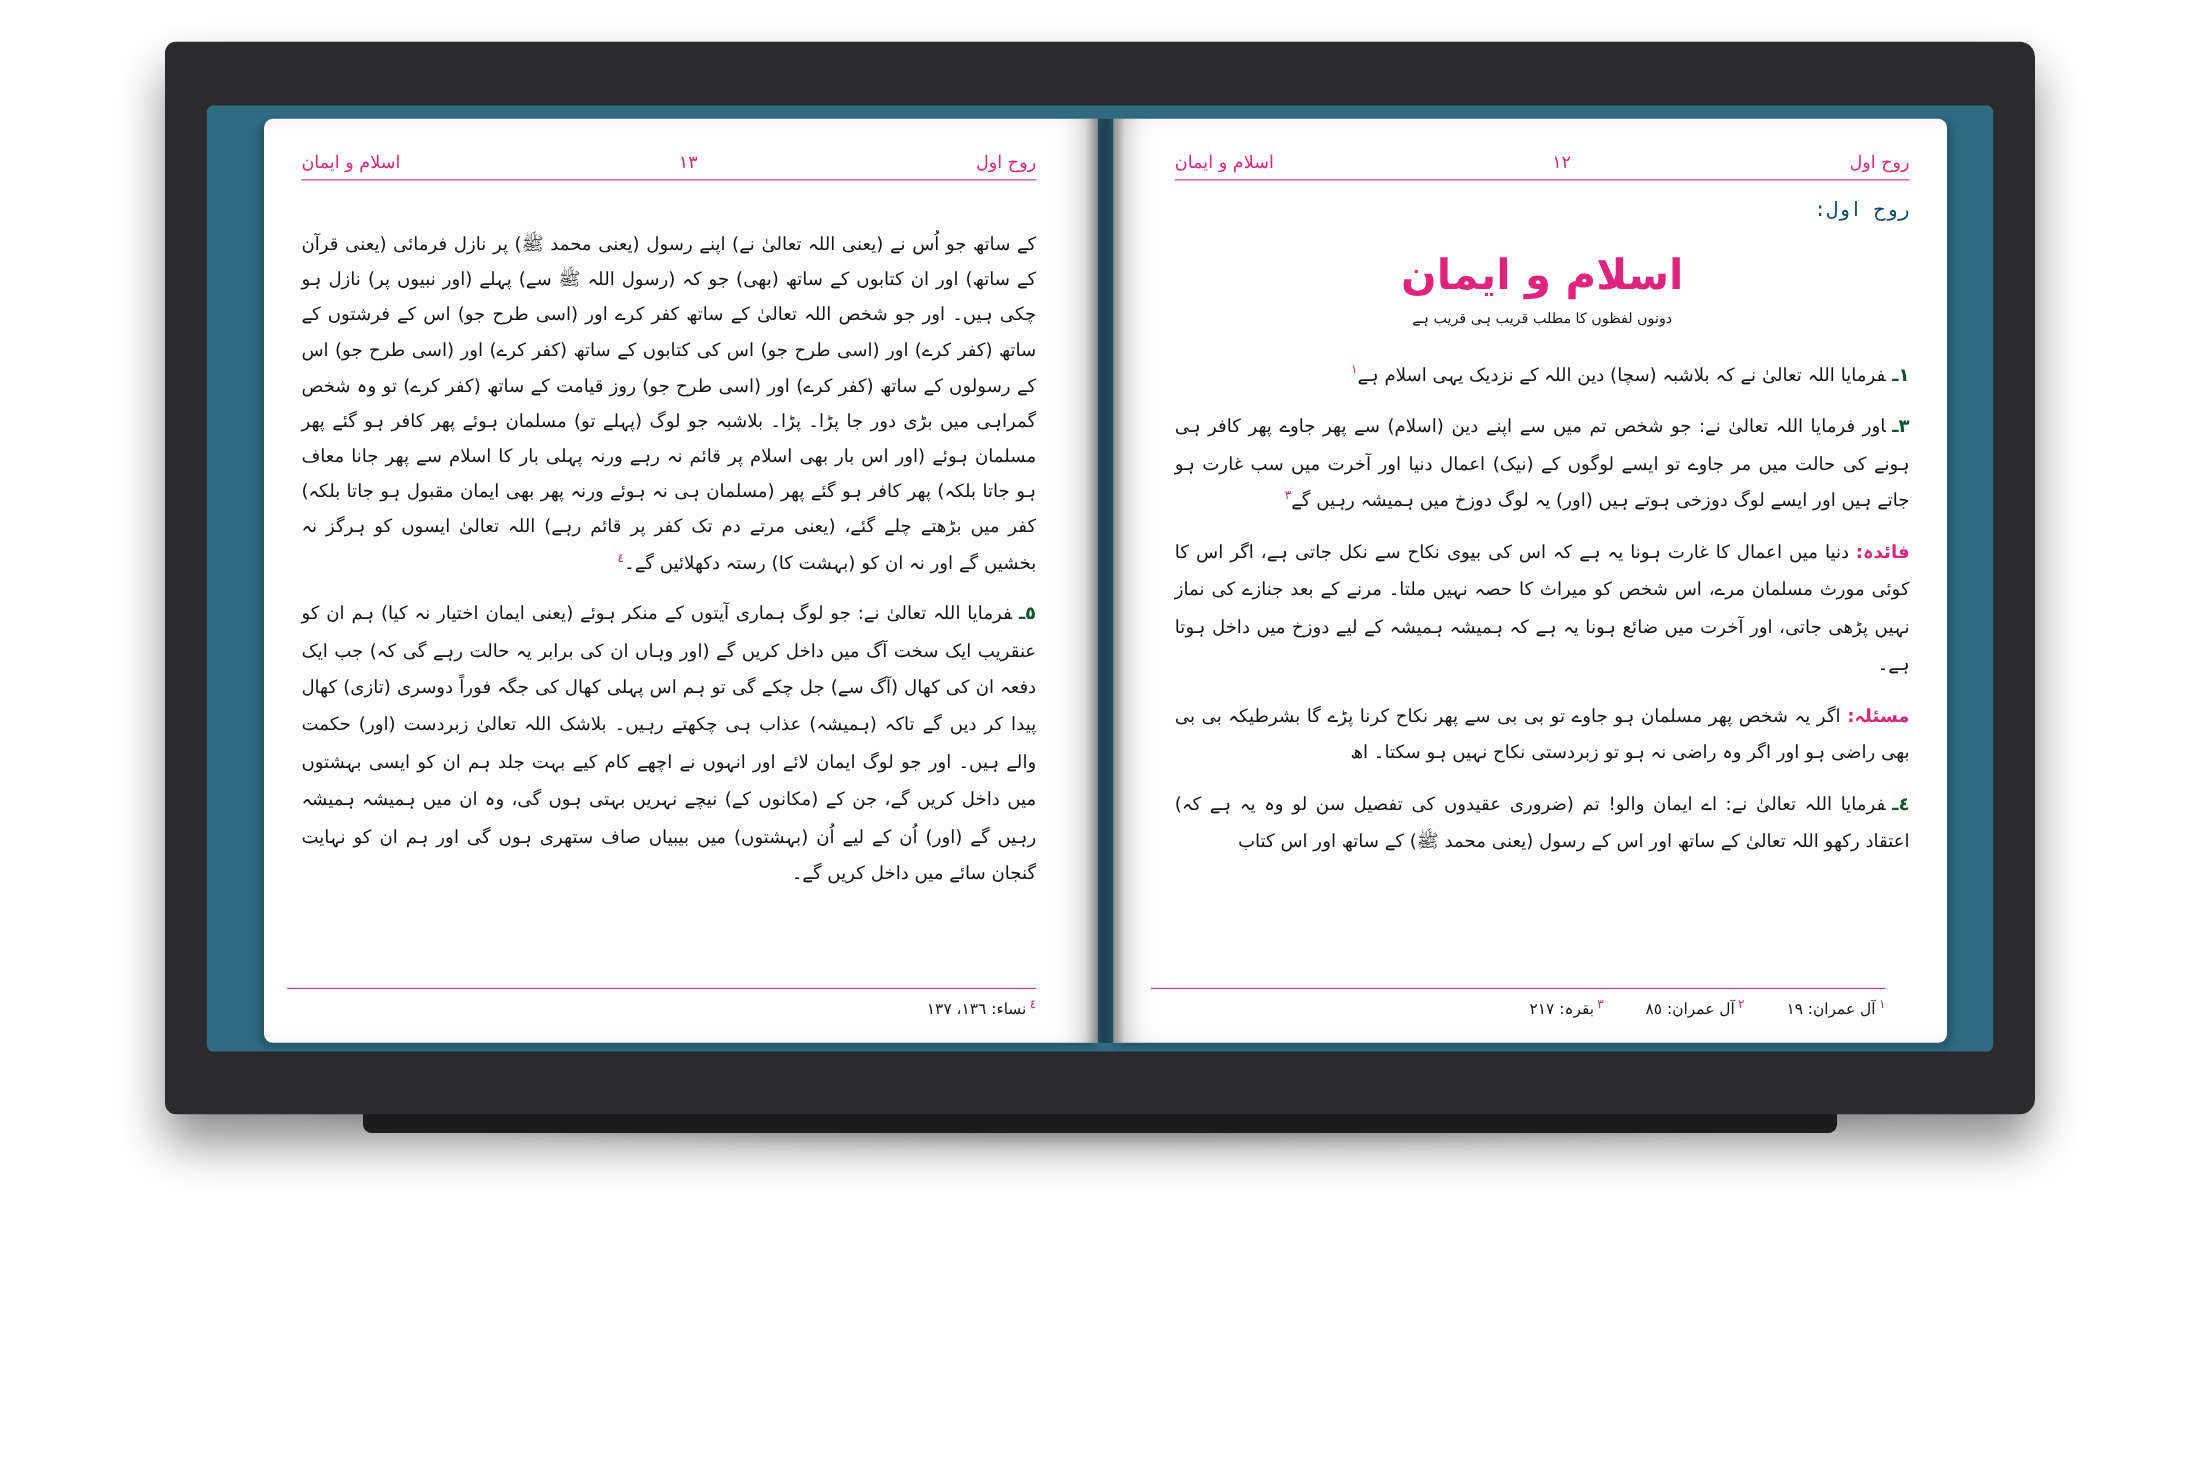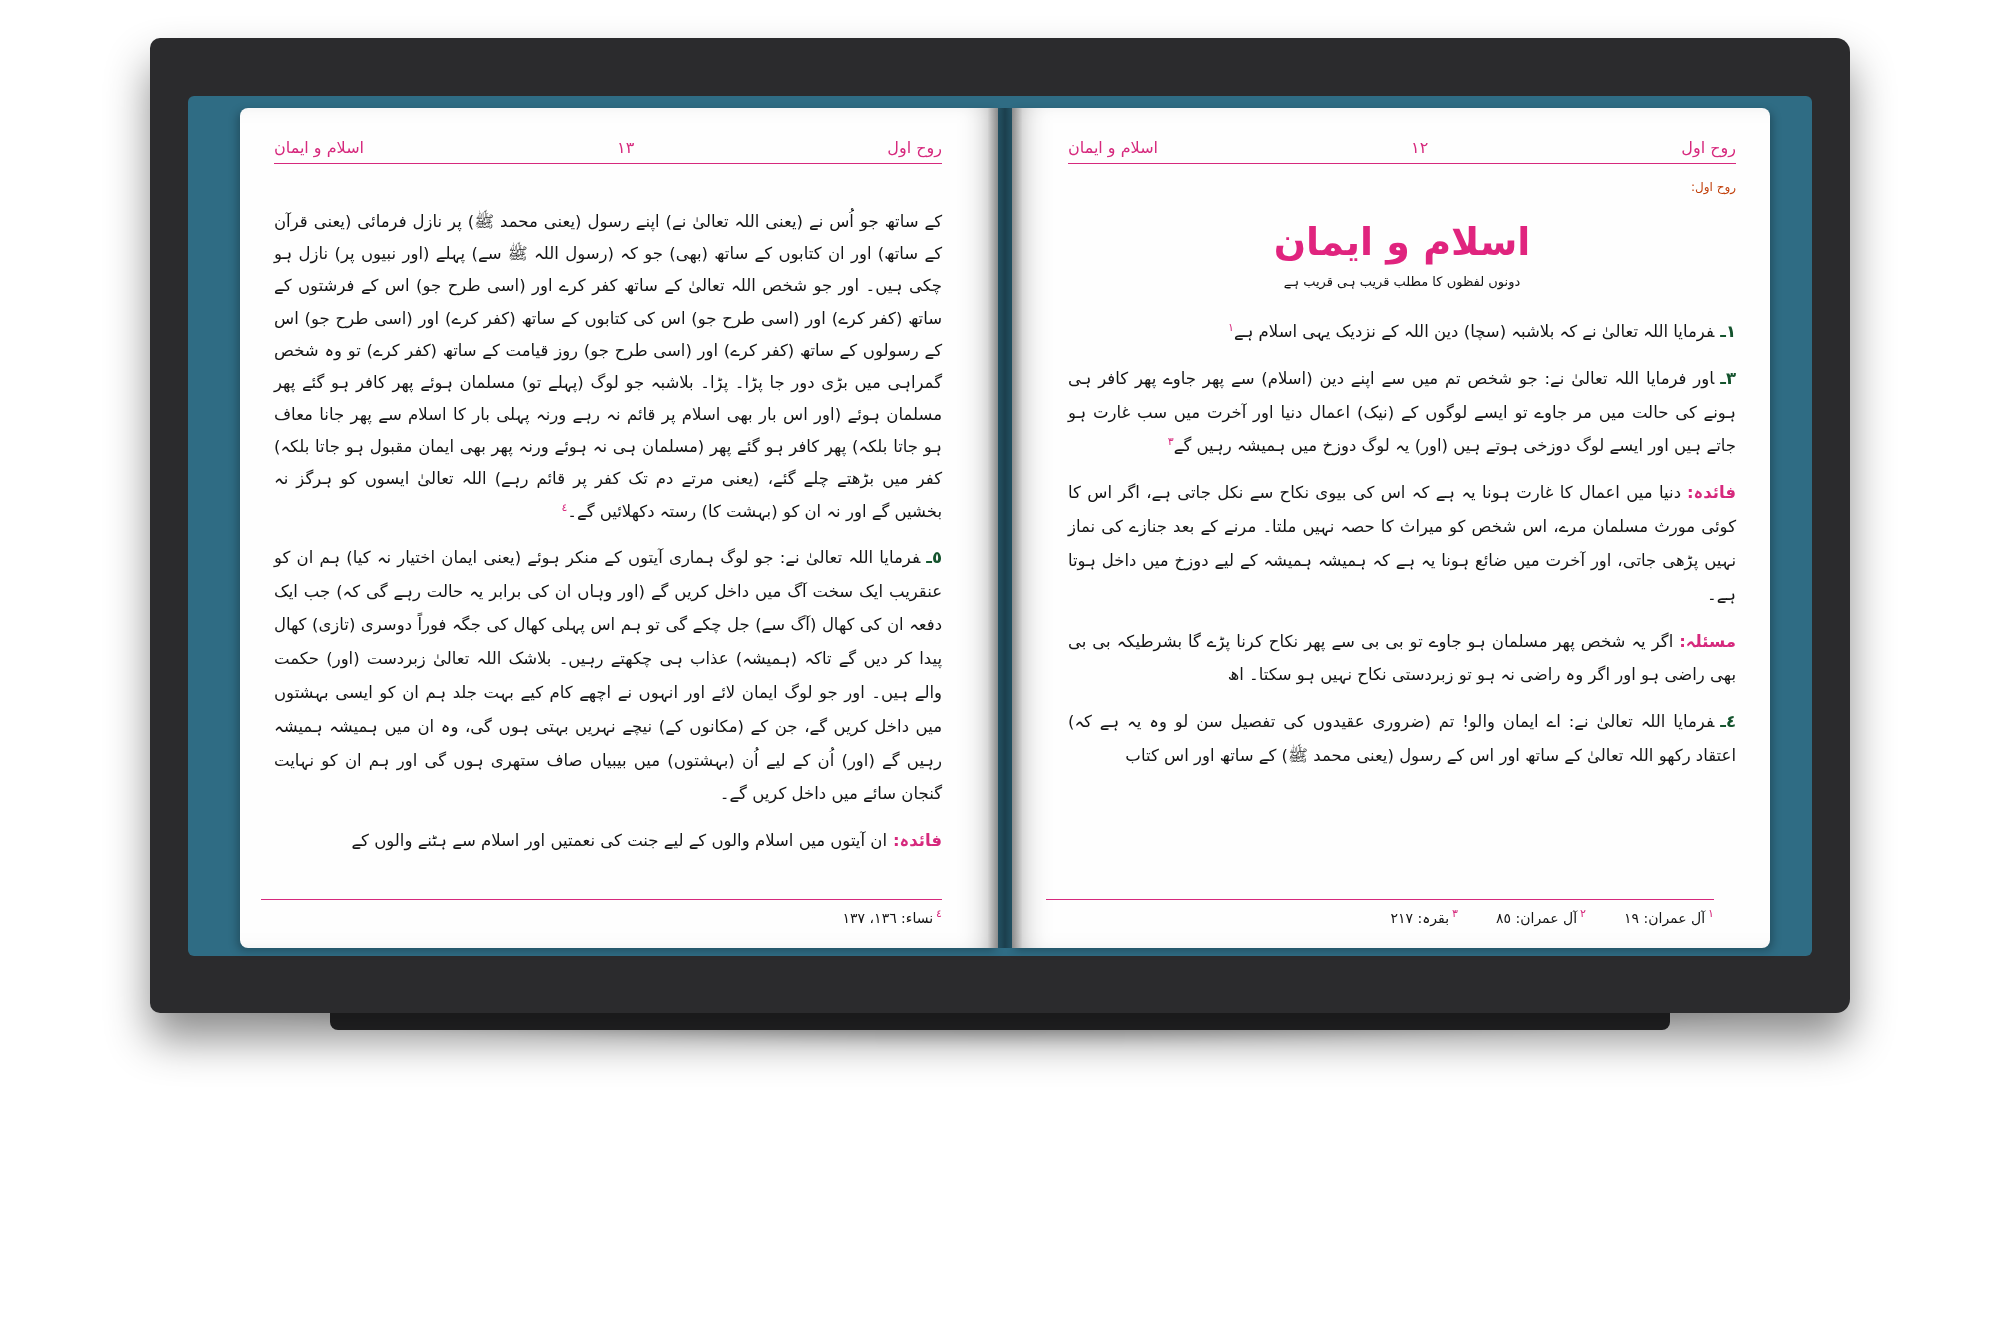--- a/index.html
+++ b/index.html
@@ -134,9 +134,10 @@
 
   
   .chapter-label {
-    color: #c2410c;
-    font-size: 12px;
+    color: #0c4a6e;
+    font-size: 18px;
     margin: 4px 0 26px 0;
+    font-family: Liberation Mono, monospace;
   }
   .main-title {
     text-align: center;

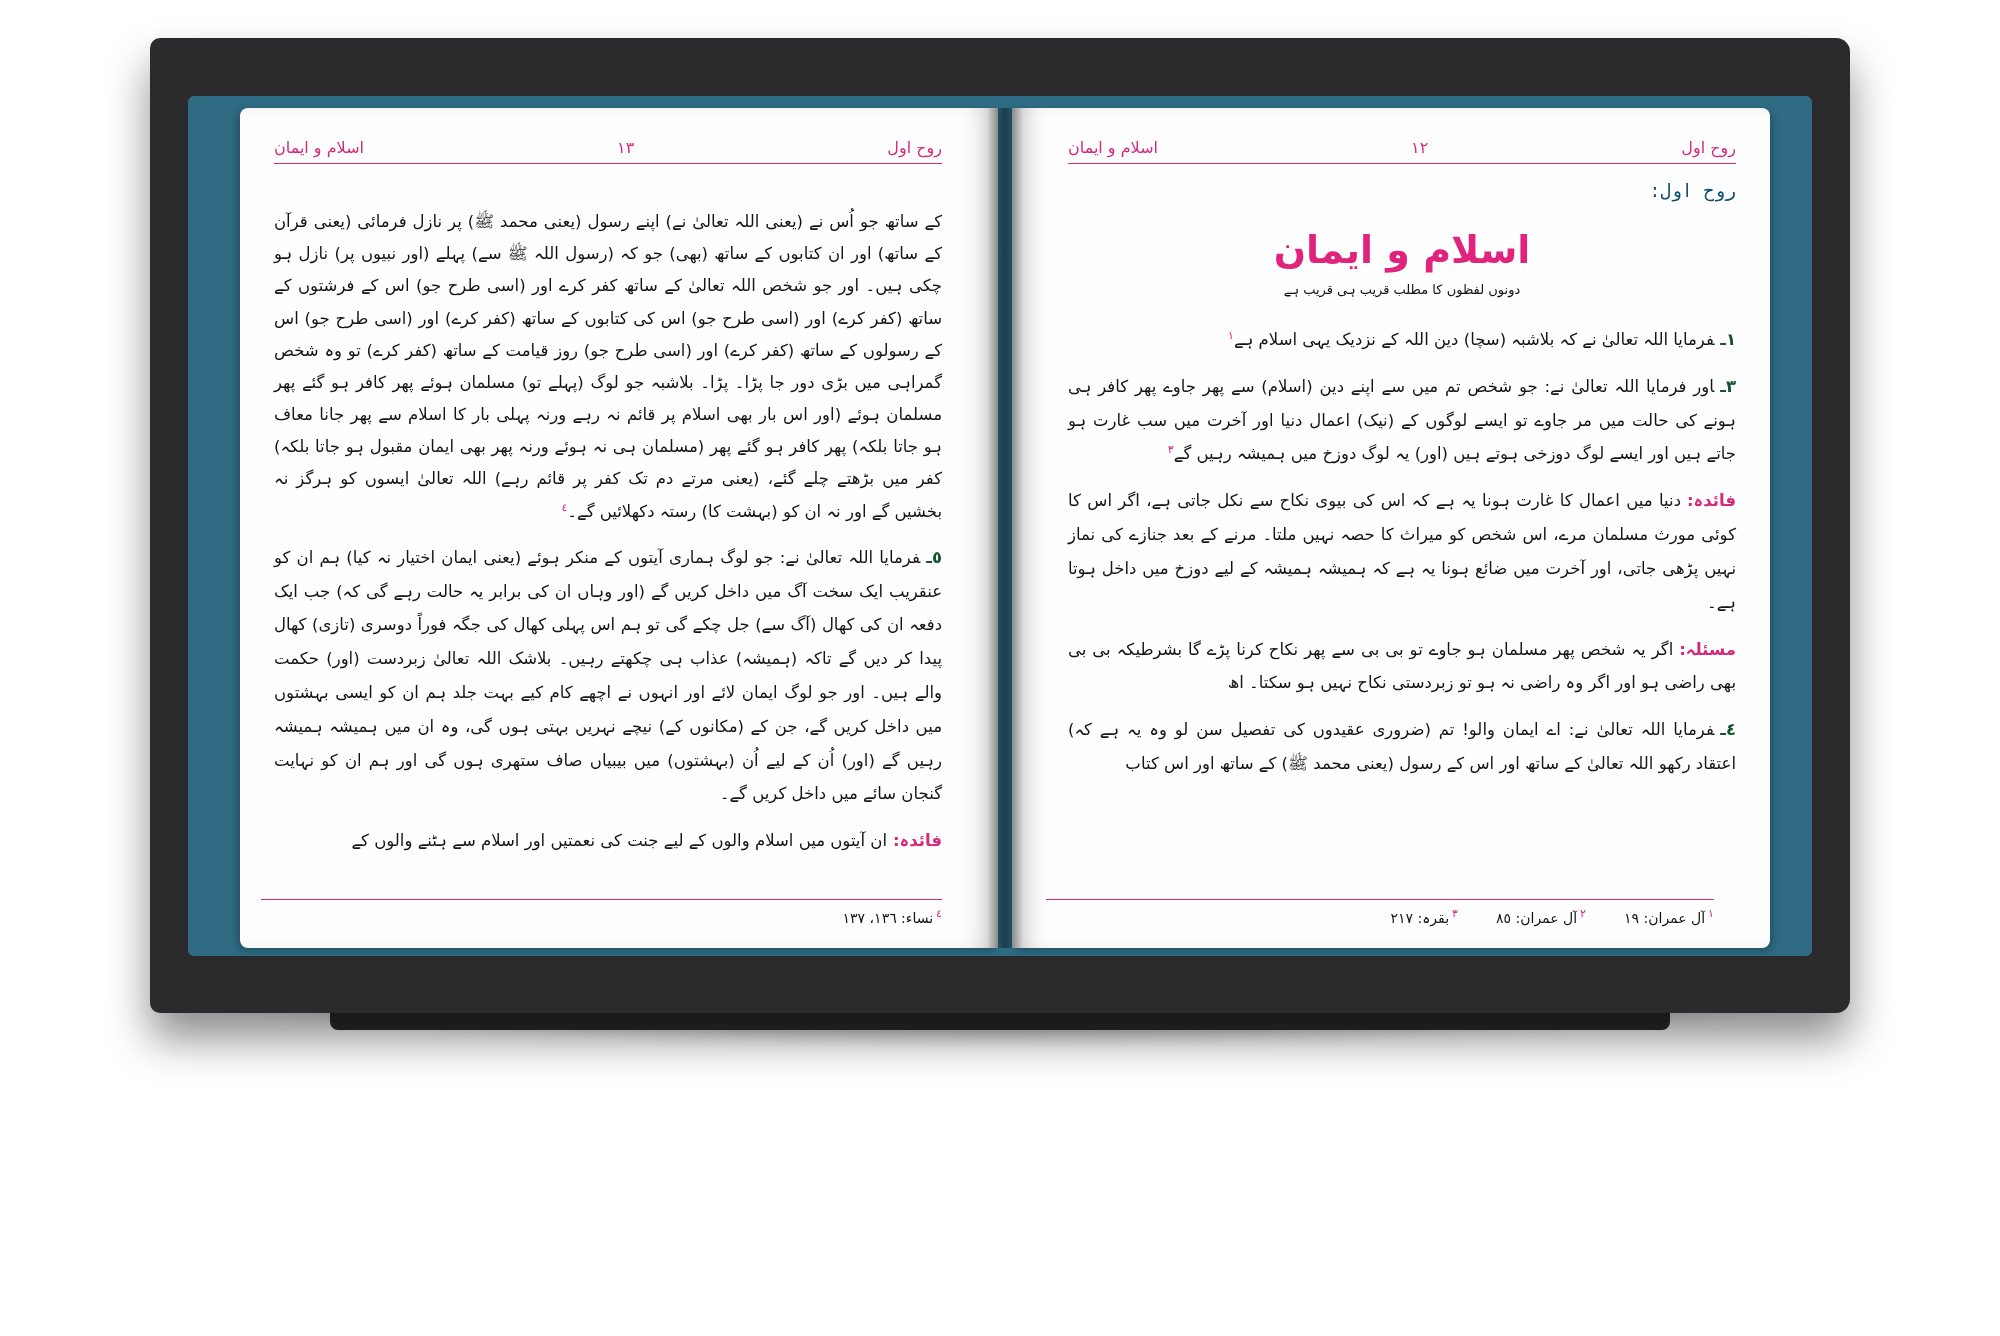--- a/index.html
+++ b/index.html
@@ -234,7 +234,6 @@
 
           <p class="para"><span class="num">٥ـ</span><span>فرمایا اللہ تعالیٰ نے: جو لوگ ہماری آیتوں کے منکر ہوئے (یعنی ایمان اختیار نہ کیا) ہم ان کو عنقریب ایک سخت آگ میں داخل کریں گے (اور وہاں ان کی برابر یہ حالت رہے گی کہ) جب ایک دفعہ ان کی کھال (آگ سے) جل چکے گی تو ہم اس پہلی کھال کی جگہ فوراً دوسری (تازی) کھال پیدا کر دیں گے تاکہ (ہمیشہ) عذاب ہی چکھتے رہیں۔ بلاشک اللہ تعالیٰ زبردست (اور) حکمت والے ہیں۔ اور جو لوگ ایمان لائے اور انہوں نے اچھے کام کیے بہت جلد ہم ان کو ایسی بہشتوں میں داخل کریں گے، جن کے (مکانوں کے) نیچے نہریں بہتی ہوں گی، وہ ان میں ہمیشہ ہمیشہ رہیں گے (اور) اُن کے لیے اُن (بہشتوں) میں بیبیاں صاف ستھری ہوں گی اور ہم ان کو نہایت گنجان سائے میں داخل کریں گے۔</span></p>
 
-          <p class="para"><span class="num lead">فائدہ:</span><span>ان آیتوں میں اسلام والوں کے لیے جنت کی نعمتیں اور اسلام سے ہٹنے والوں کے</span></p>
 
         </div>
 

